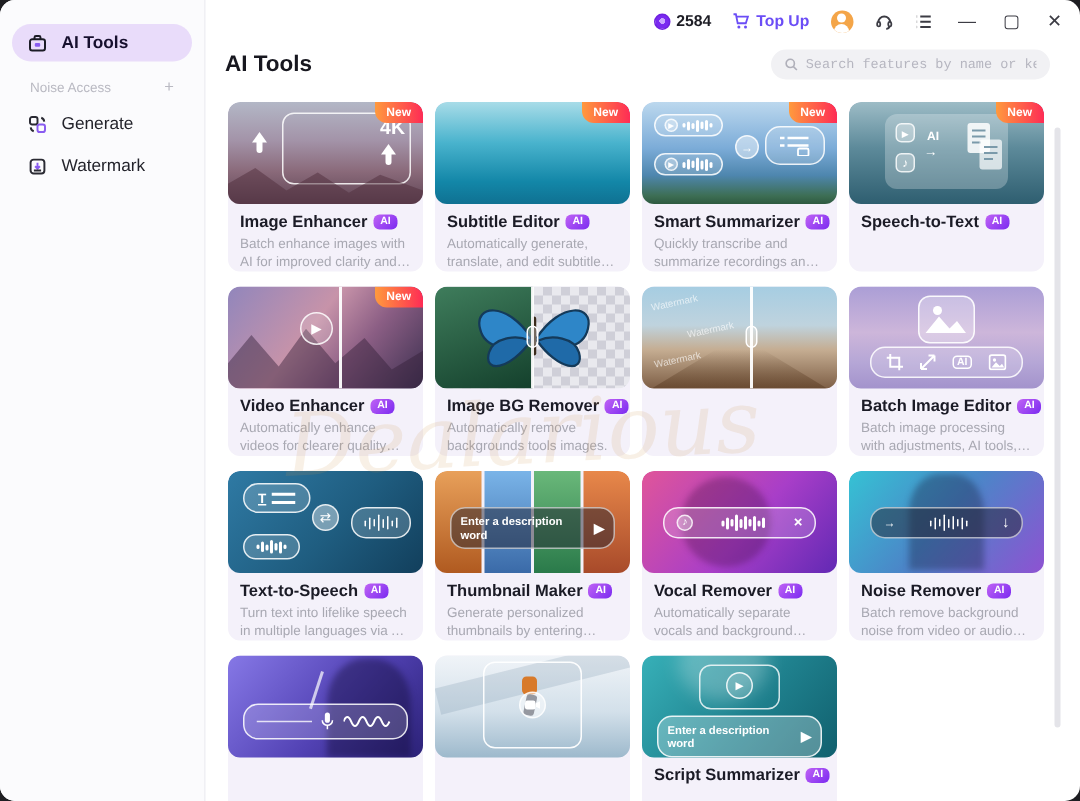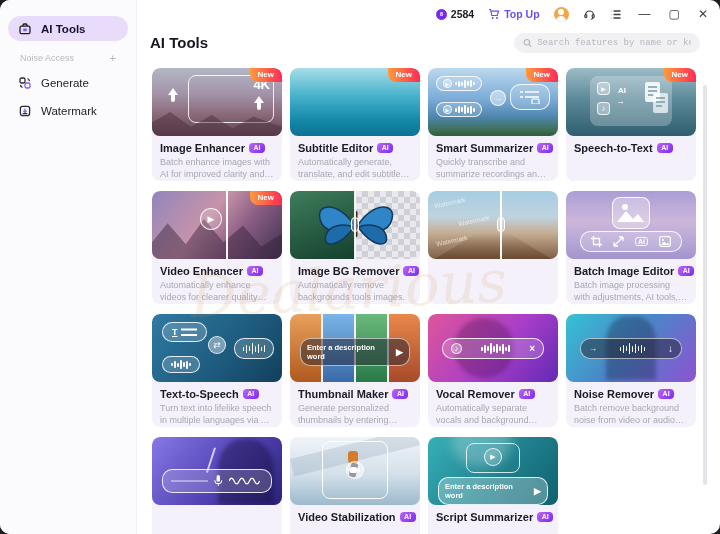--- a/index.html
+++ b/index.html
@@ -499,12 +499,6 @@
             </svg>
    </span>
         </div>
-        <div class="cbody">
-          <div class="trow">
-            <span class="ctitle">Video Stabilization</span>
-            <span class="aibadge">AI</span>
-          </div>
-        </div>
       </div>
       <div class="card">
         <div class="cimg art-script-generator">

